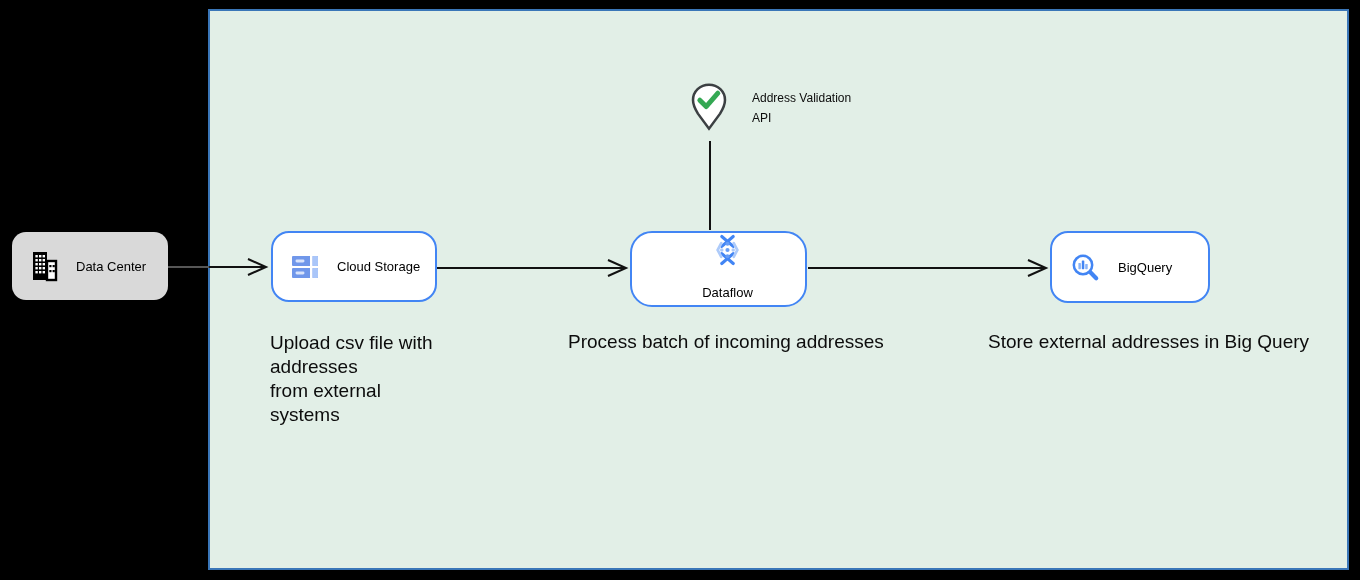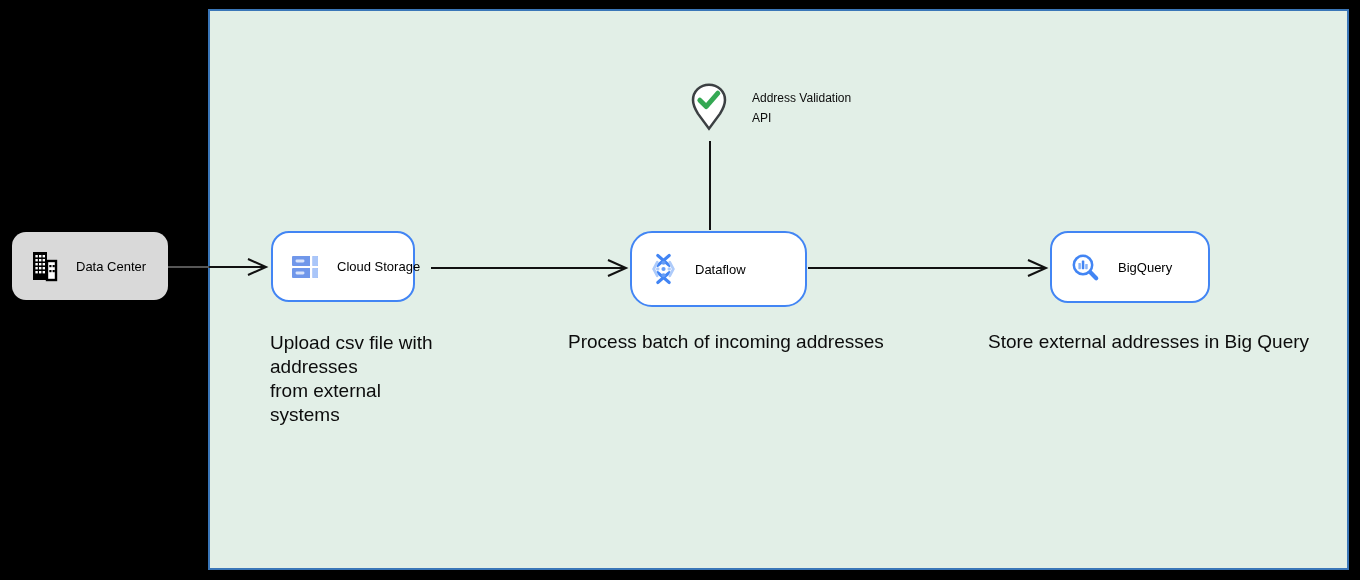--- a/index.html
+++ b/index.html
@@ -18,7 +18,7 @@
   }
   .node .label{font-size:13px;color:#000;white-space:nowrap;text-align:center;}
   .node-datacenter{left:12px;top:232px;width:156px;height:68px;background:#d9d9d9;border-radius:14px;}
-  .node-cloudstorage{left:271px;top:231px;width:144px;height:71px;background:#fff;border:2.5px solid #4285f4;}
+  .node-cloudstorage{left:271px;top:231px;width:166px;height:71px;background:#fff;border:2.5px solid #4285f4;}
   .node-dataflow{left:630px;top:231px;width:177px;height:76px;background:#fff;border:2.5px solid #4285f4;border-radius:22px;}
   .node-bigquery{left:1050px;top:231px;width:160px;height:72px;background:#fff;border:2.5px solid #4285f4;}
   .icon{display:inline-flex;flex:0 0 auto;}

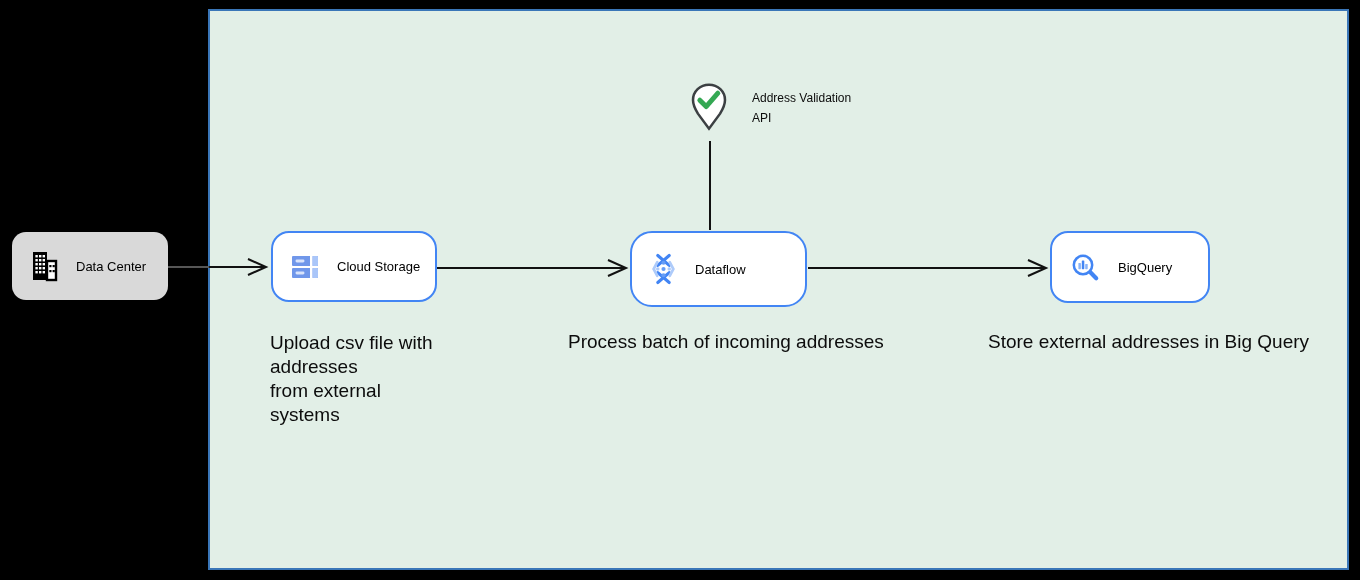--- a/index.html
+++ b/index.html
@@ -19,7 +19,7 @@
   .node .label{font-size:13px;color:#000;white-space:nowrap;text-align:center;}
   .node-datacenter{left:12px;top:232px;width:156px;height:68px;background:#d9d9d9;border-radius:14px;}
   .node-cloudstorage{left:271px;top:231px;width:166px;height:71px;background:#fff;border:2.5px solid #4285f4;}
-  .node-dataflow{left:630px;top:231px;width:177px;height:76px;background:#fff;border:2.5px solid #4285f4;border-radius:22px;}
+  .node-dataflow{left:630px;top:231px;width:177px;height:76px;background:#fff;border:2.5px solid #4285f4;border-radius:22px;flex-direction:column;}
   .node-bigquery{left:1050px;top:231px;width:160px;height:72px;background:#fff;border:2.5px solid #4285f4;}
   .icon{display:inline-flex;flex:0 0 auto;}
   .pin-wrap{position:absolute;left:690px;top:80px;width:38px;height:54px;}

